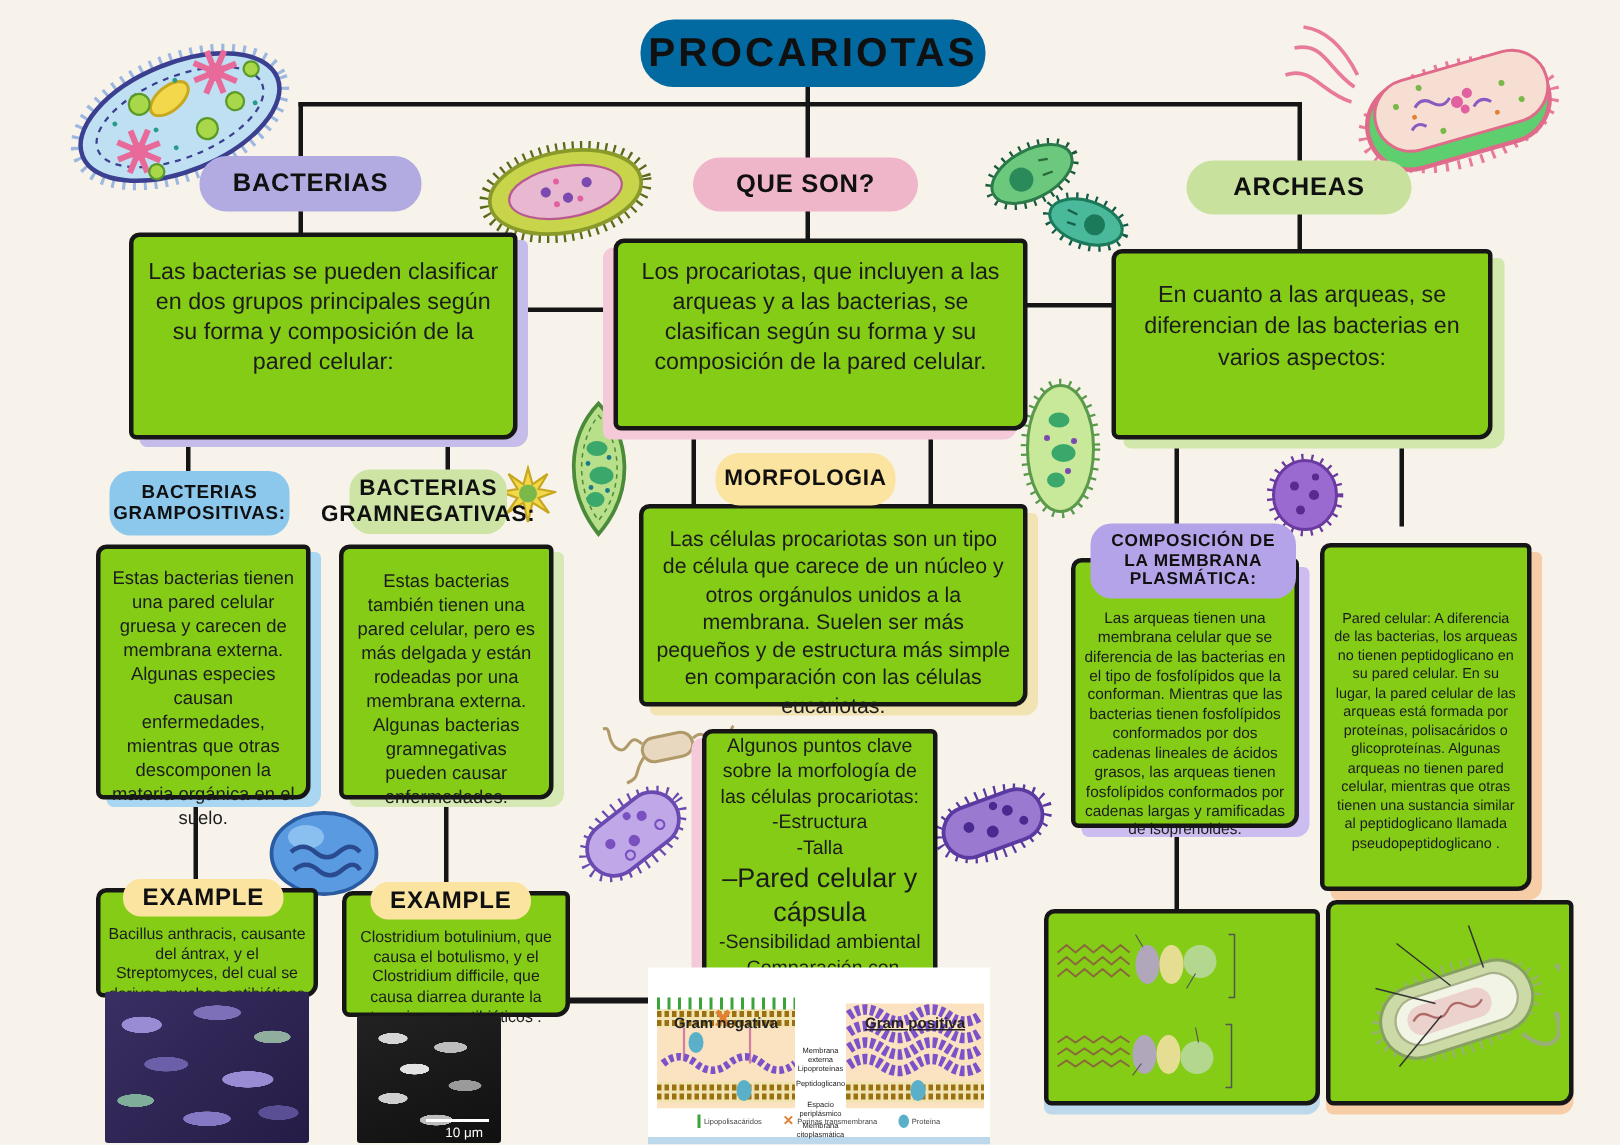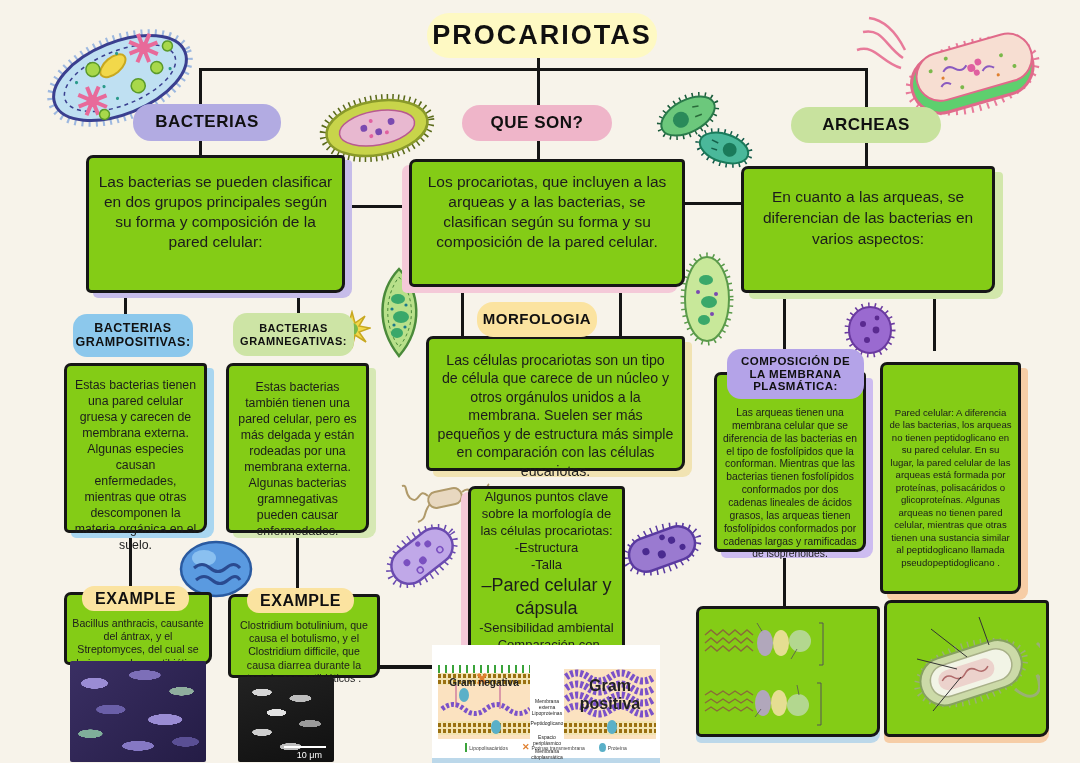--- a/index.html
+++ b/index.html
@@ -45,7 +45,7 @@
   <div class="line" style="left:783px;top:545px;width:3px;height:62px;"></div>
   <div class="line" style="left:933px;top:587px;width:3px;height:14px;"></div>
 
-  <div class="pill" style="left:427px;top:13px;width:230px;height:45px;background:#fef9c3;border-radius:22px;font-size:27px;letter-spacing:2px;">PROCARIOTAS</div>
+  <div class="pill" style="left:427px;top:13px;width:230px;height:45px;background:#0369a1;border-radius:22px;font-size:27px;letter-spacing:2px;">PROCARIOTAS</div>
 
   <div class="pill" style="left:133px;top:104px;width:148px;height:37px;background:#b2abe2;border-radius:18px;font-size:17px;">BACTERIAS</div>
   <div class="pill" style="left:462px;top:105px;width:150px;height:36px;background:#efb5c9;border-radius:18px;font-size:17px;">QUE SON?</div>

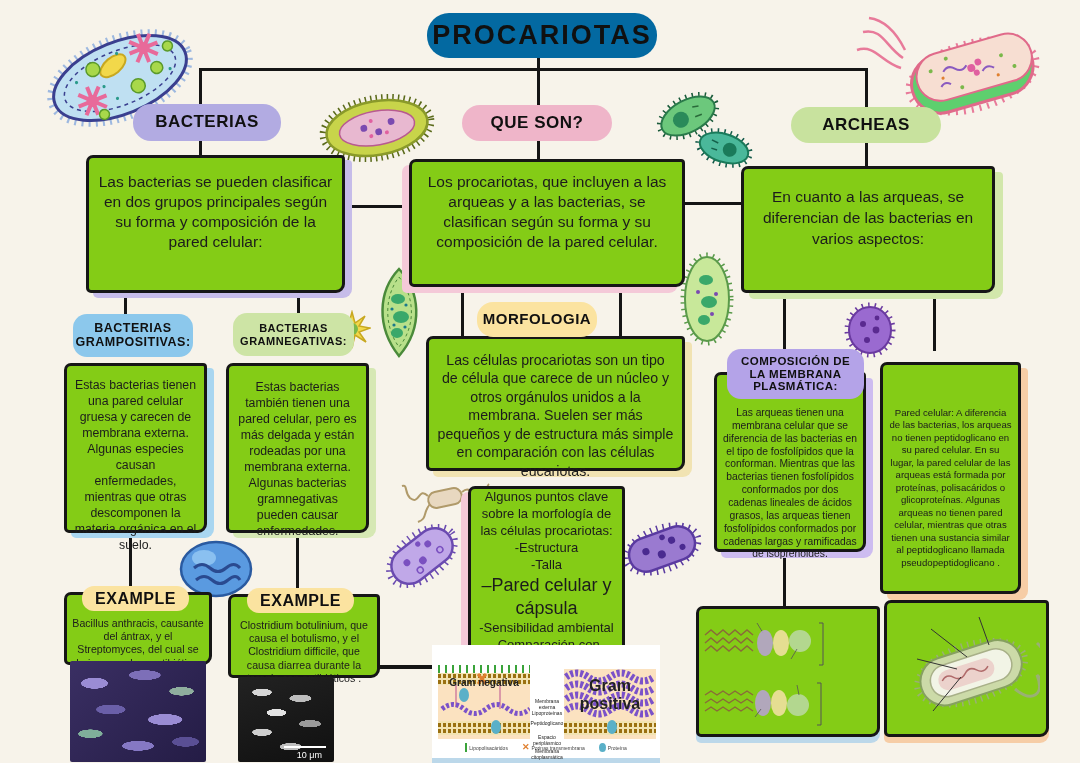--- a/index.html
+++ b/index.html
@@ -62,7 +62,7 @@
   </div>
 
   <div class="pill" style="left:73px;top:314px;width:120px;height:43px;background:#8cc8ec;border-radius:14px;font-size:12.5px;">BACTERIAS GRAMPOSITIVAS:</div>
-  <div class="pill" style="left:233px;top:313px;width:121px;height:43px;background:#cde4a5;border-radius:14px;font-size:11px;">BACTERIAS GRAMNEGATIVAS:</div>
+  <div class="pill" style="left:233px;top:313px;width:105px;height:43px;background:#cde4a5;border-radius:14px;font-size:15px;">BACTERIAS GRAMNEGATIVAS:</div>
   <div class="pill" style="left:477px;top:302px;width:120px;height:35px;background:#fbe3a0;border-radius:16px;font-size:15px;">MORFOLOGIA</div>
   <div class="pill" style="left:727px;top:349px;width:129px;height:50px;background:#b4a3e8;border-radius:14px;font-size:11.5px;padding:0 4px;">COMPOSICIÓN DE LA MEMBRANA PLASMÁTICA:</div>
 

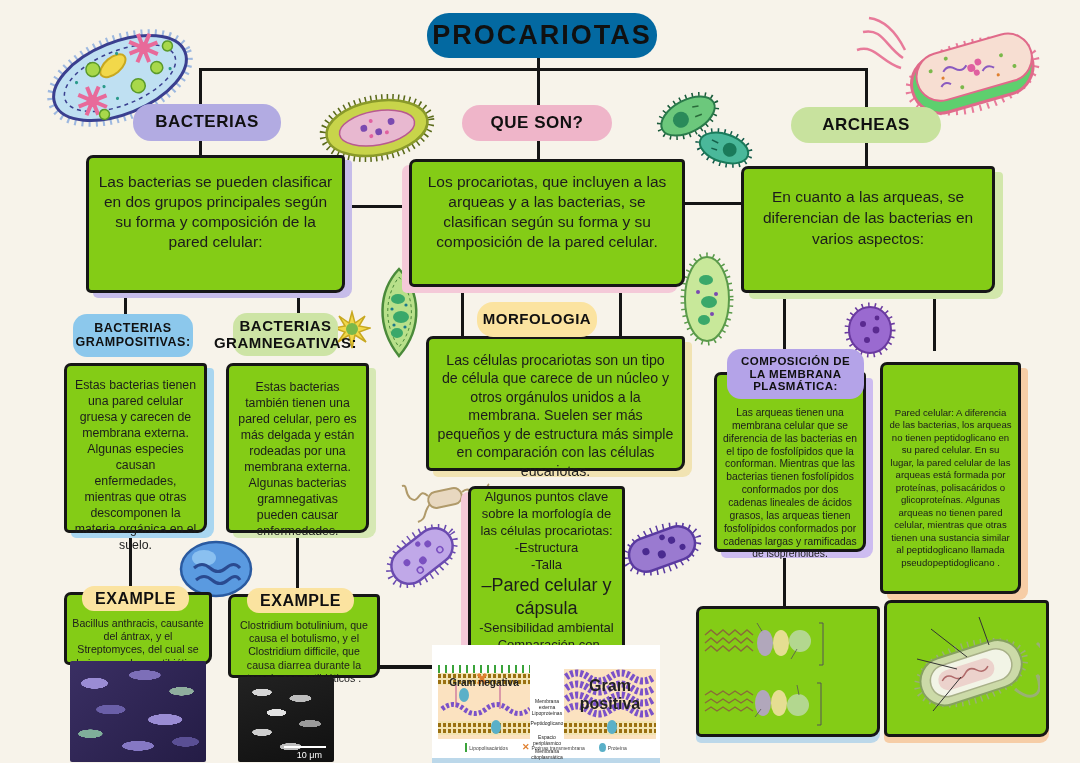--- a/index.html
+++ b/index.html
@@ -126,7 +126,7 @@
 
   <div style="position:absolute;left:432px;top:645px;width:228px;height:113px;background:#fff;z-index:2;box-shadow:0 5px 0 #bcd8ea;">
     <div class="tlbl b" style="left:2px;top:4px;width:100px;font-size:10px;">Gram negativa</div>
-    <div class="tlbl b" style="left:128px;top:4px;width:100px;font-size:16px;">Gram positiva</div>
+    <div class="tlbl b" style="left:128px;top:4px;width:100px;font-size:10px;text-decoration:underline;">Gram positiva</div>
 
     <svg style="position:absolute;left:6px;top:20px;" width="92" height="74" viewBox="0 0 92 74">
       <rect x="0" y="8" width="92" height="66" fill="#fbe2c0"></rect>

